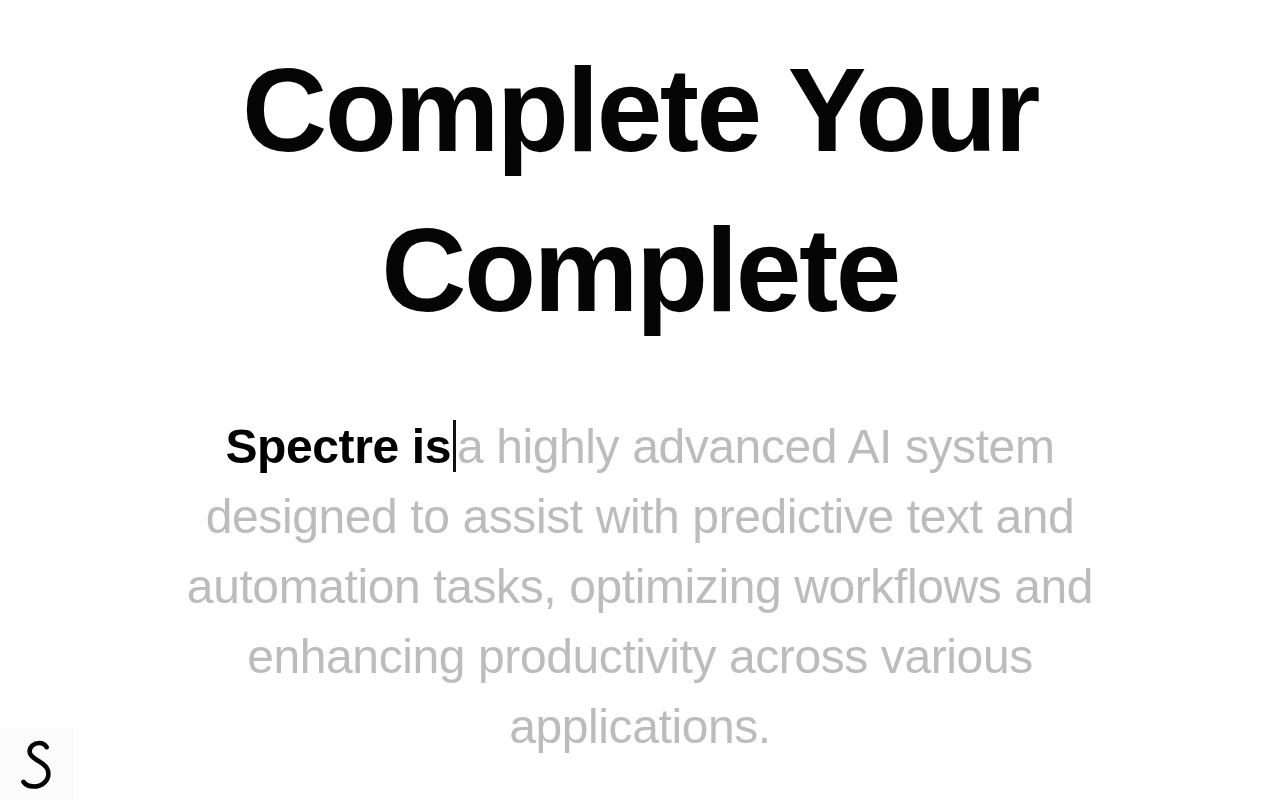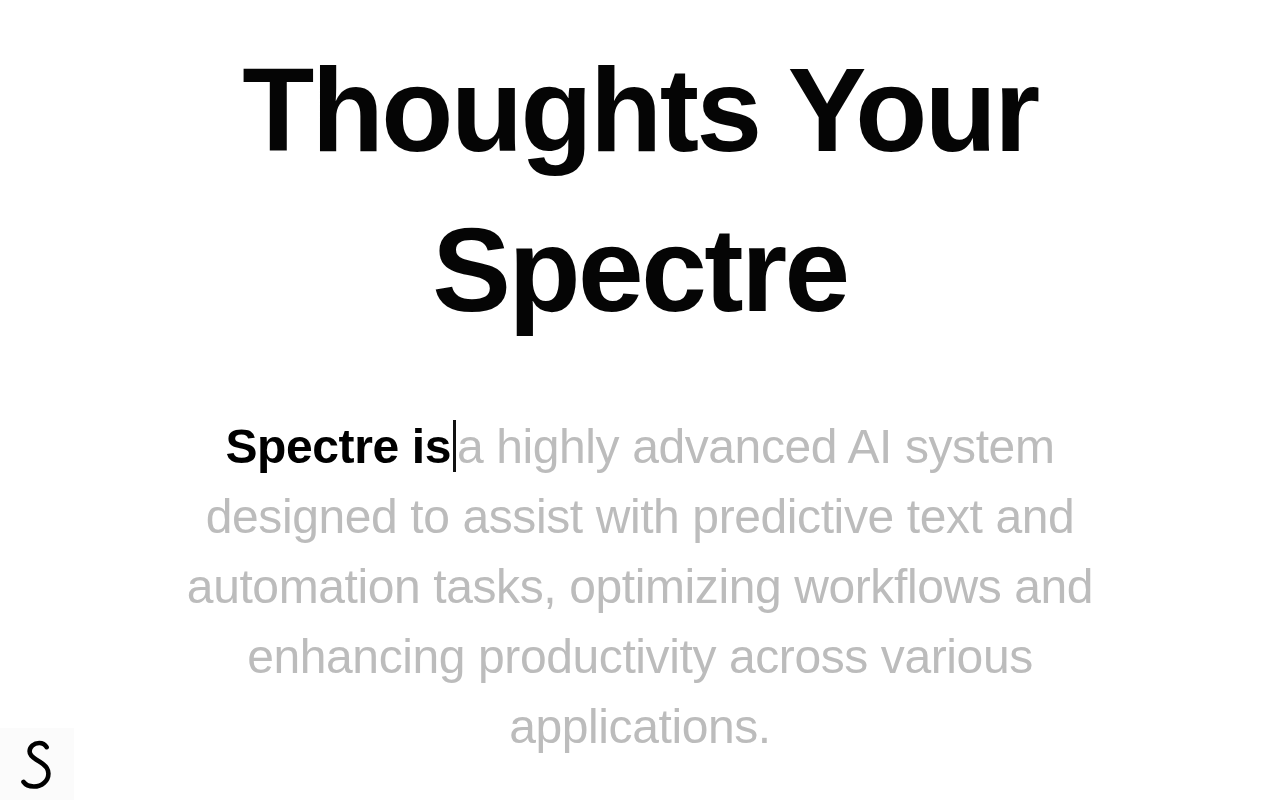--- a/index.html
+++ b/index.html
@@ -106,7 +106,7 @@
 <div class="page">
 
   <h1 class="hero-heading">
-    <span class="line">Thoughts Your</span>
+    <span class="line">Complete Your</span>
     <span class="line">Spectre</span>
   </h1>
 

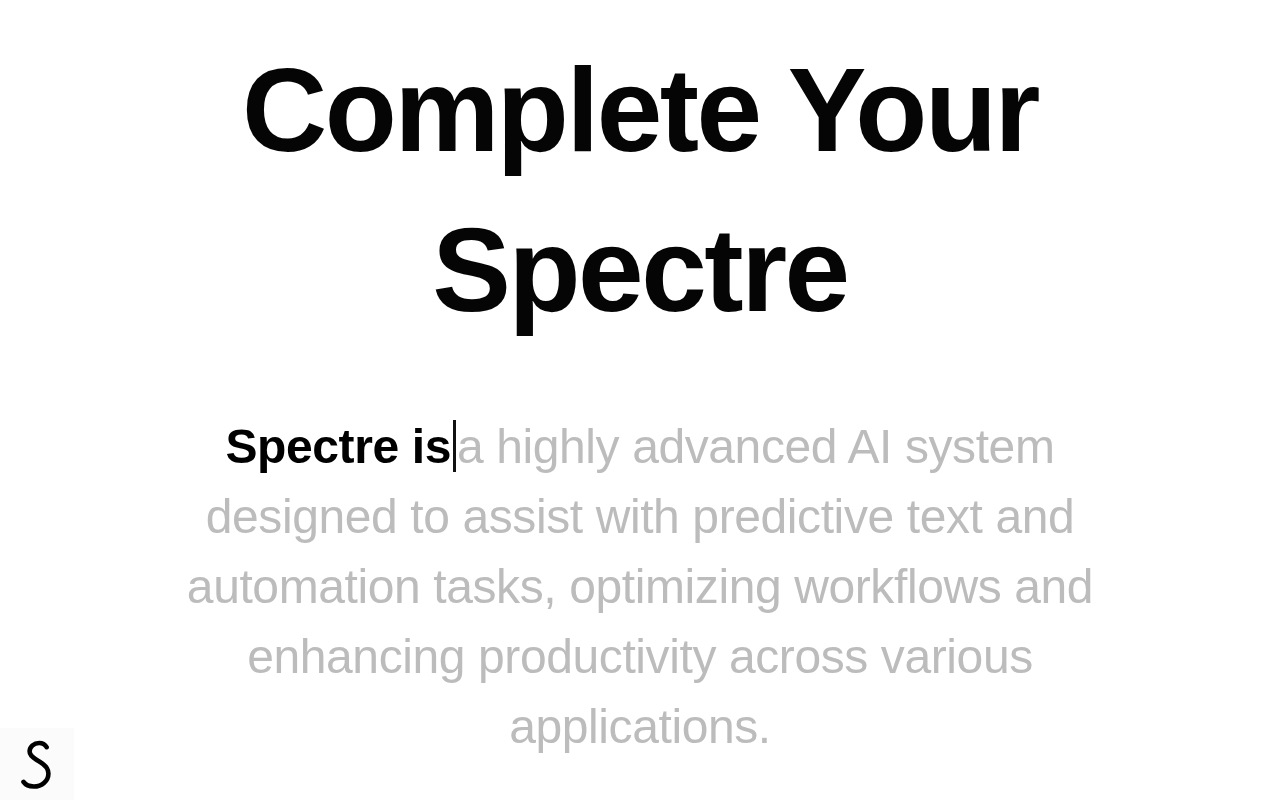--- a/index.html
+++ b/index.html
@@ -107,7 +107,7 @@
 
   <h1 class="hero-heading">
     <span class="line">Complete Your</span>
-    <span class="line">Spectre</span>
+    <span class="line">Complete</span>
   </h1>
 
   <div class="composer">

